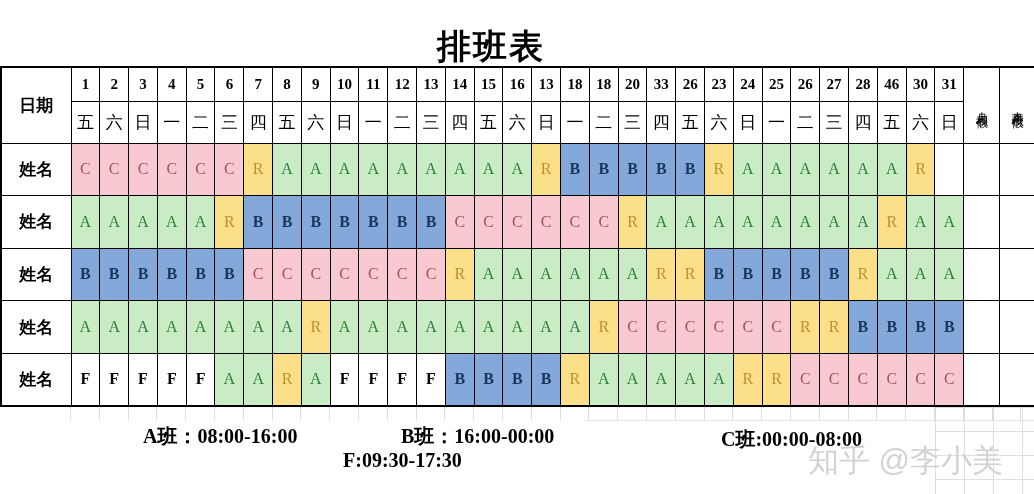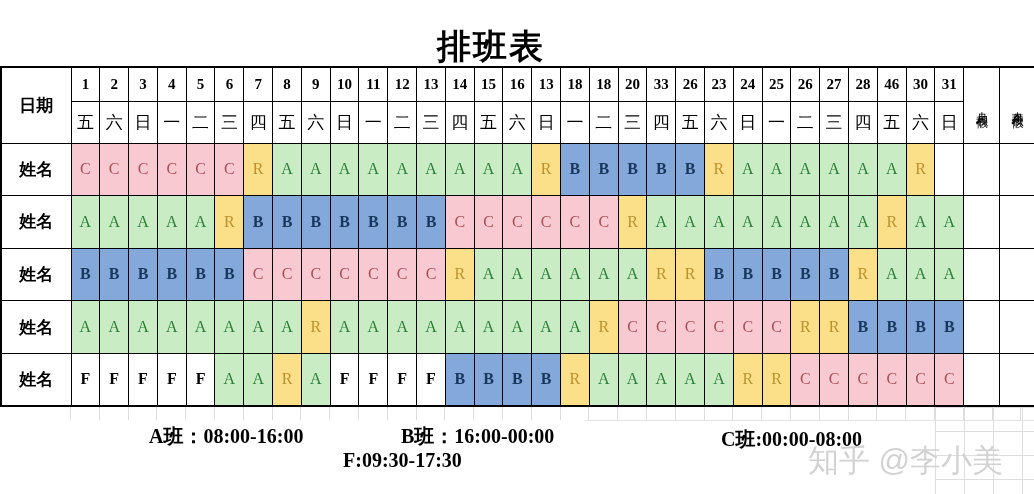--- a/index.html
+++ b/index.html
@@ -43,7 +43,7 @@
   
   .legend { position:absolute; font-size:20px; font-weight:700; color:#000;
             white-space:nowrap; }
-  #legend-a { left:149px; top:423px; }
+  #legend-a { left:143px; top:423px; }
   #legend-b { left:401px; top:423px; }
   #legend-c { left:721px; top:426px; }
   #legend-f { left:343px; top:449px; }

